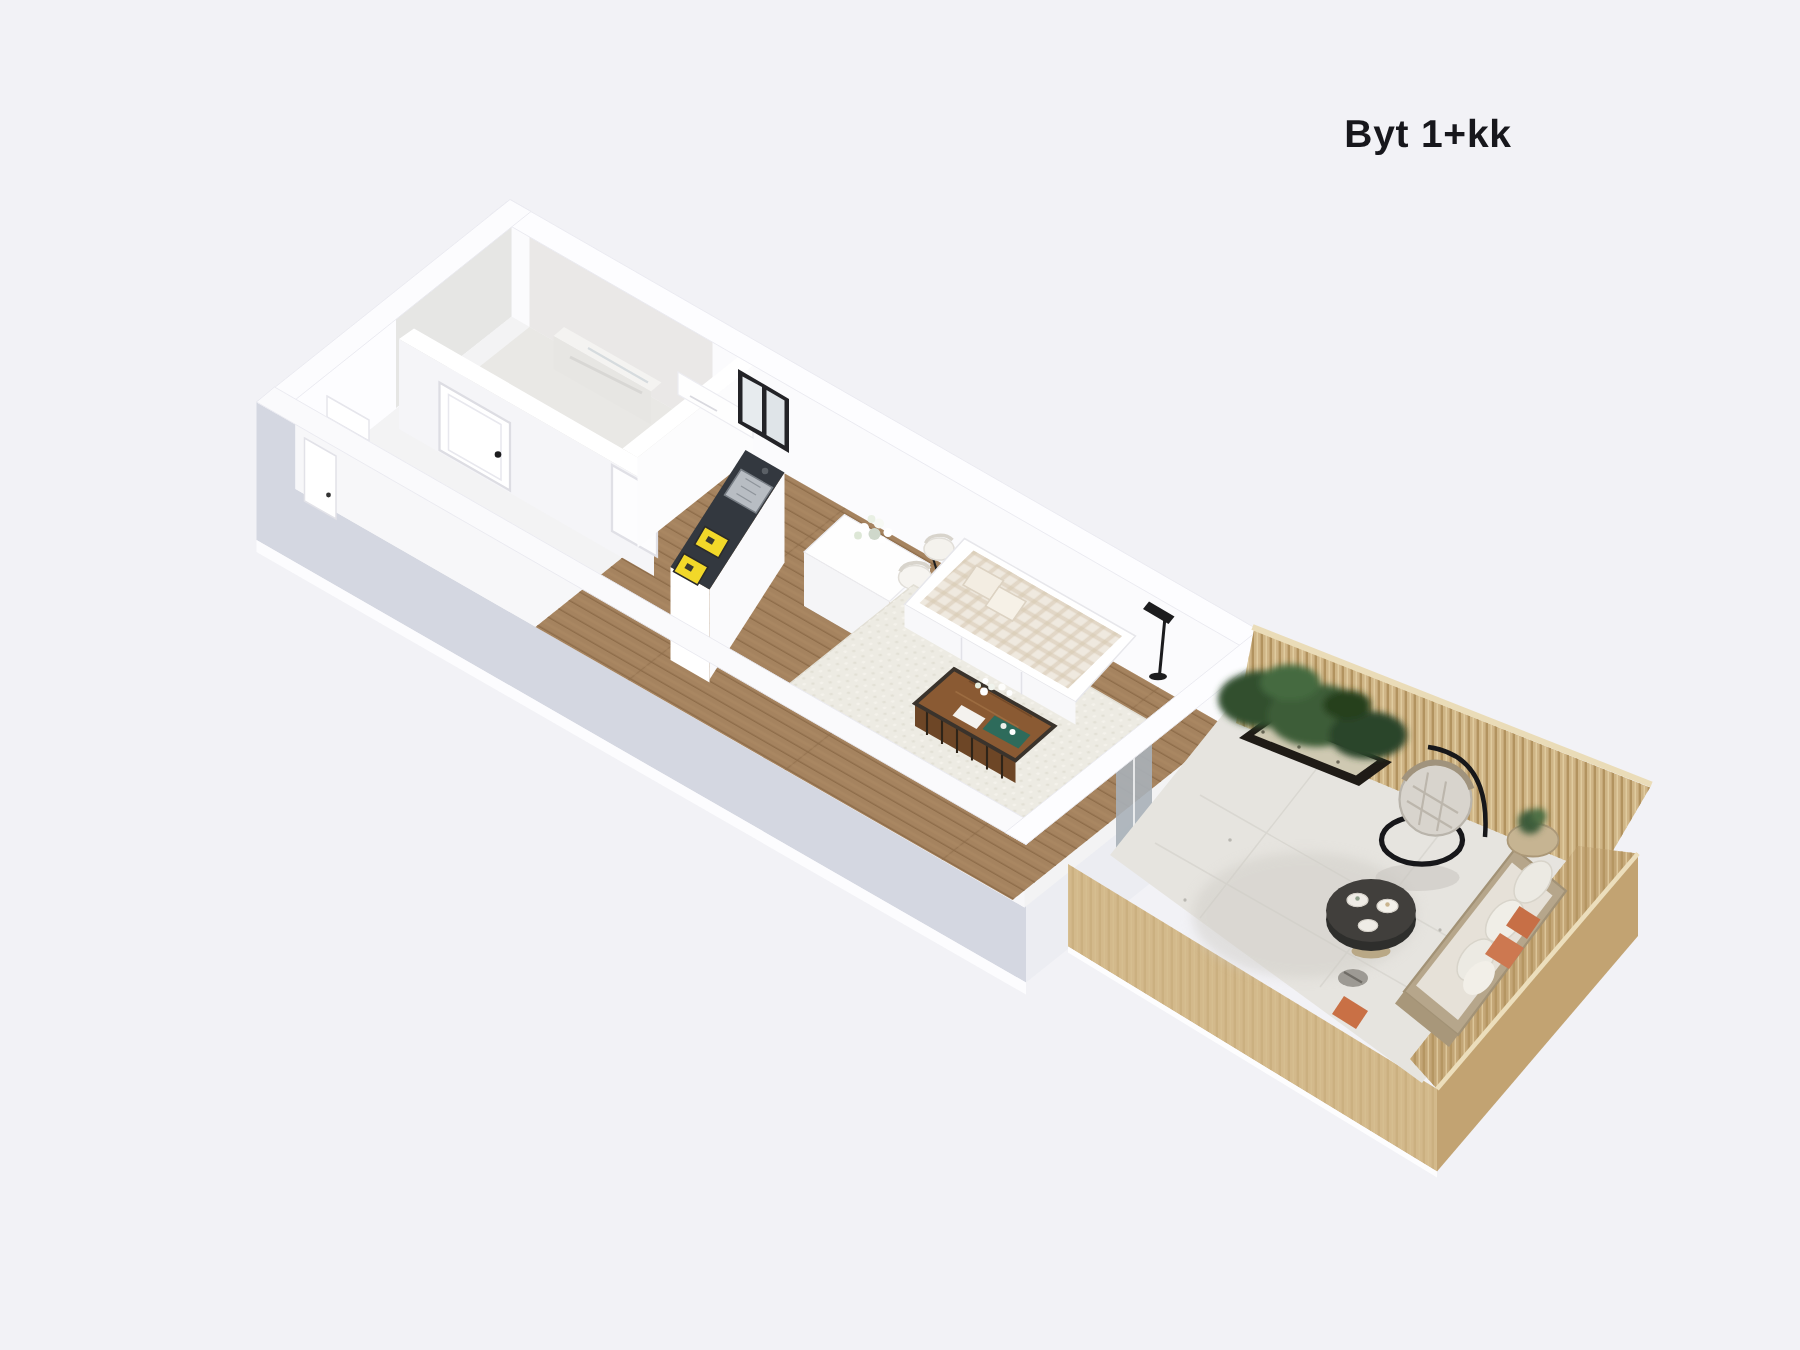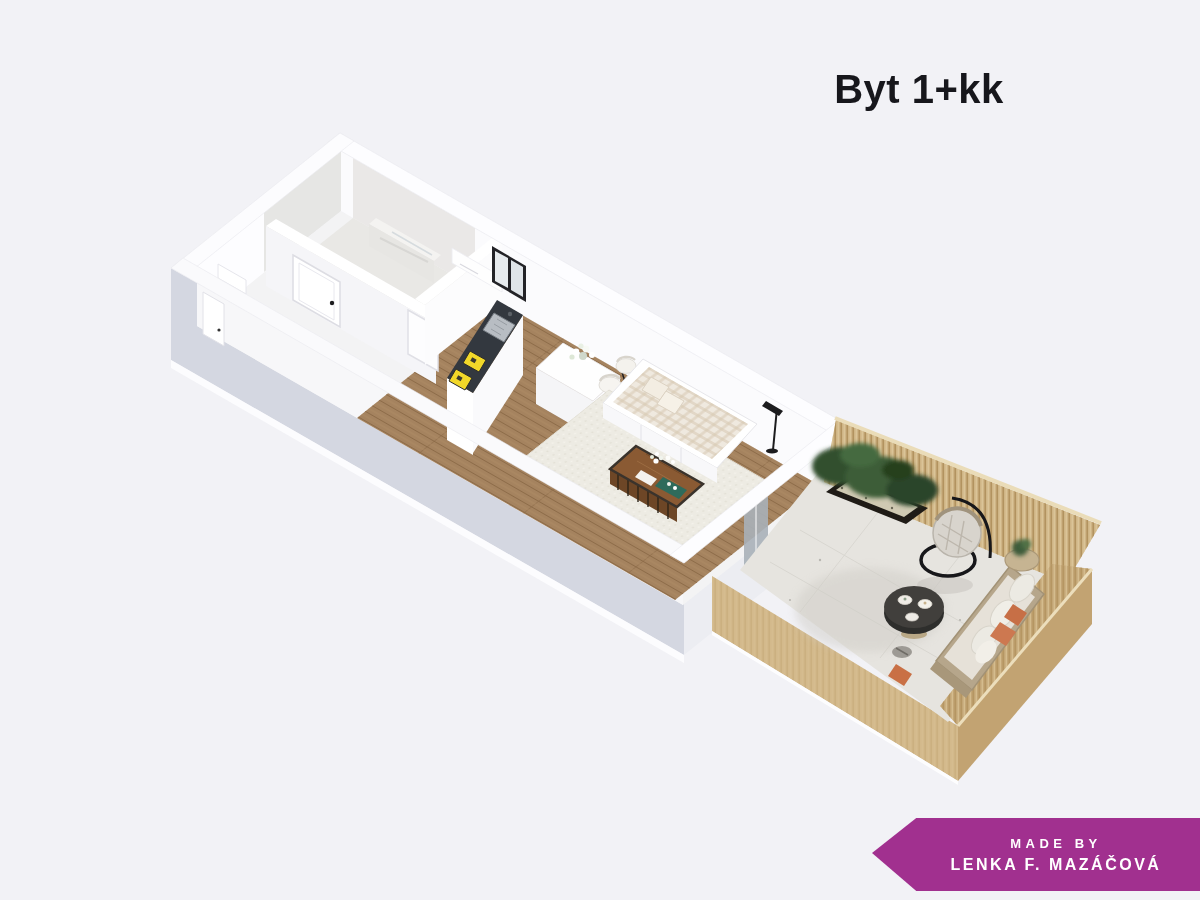--- a/index.html
+++ b/index.html
@@ -9,8 +9,8 @@
   .stage{position:relative;width:1200px;height:900px;background:var(--background);
     overflow:hidden;font-family:"Liberation Sans",sans-serif;}
   .scene{position:absolute;left:0;top:0;}
-  .title-block{position:absolute;left:799px;top:66px;width:240px;text-align:center;
-    font-weight:bold;font-size:40px;line-height:46px;color:var(--title_text);letter-spacing:.5px;}
+  .title-block{position:absolute;left:832px;top:66px;width:240px;text-align:center;
+    font-weight:bold;font-size:26px;line-height:46px;color:var(--title_text);letter-spacing:.5px;}
   .credit-banner{position:absolute;right:0;top:818px;width:328px;height:73px;
     background:var(--banner);
     clip-path:polygon(13.5% 0,100% 0,100% 100%,13.5% 100%,0 48%);

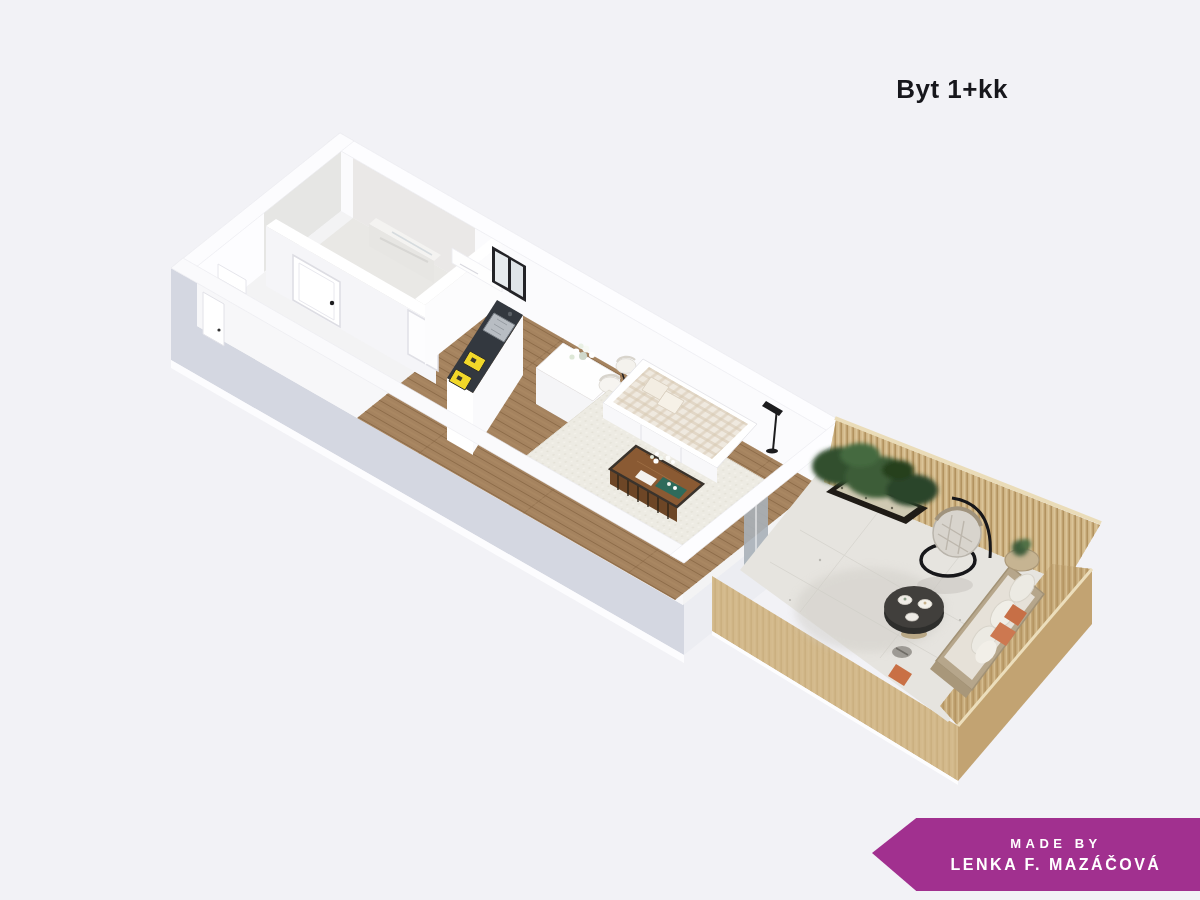--- a/index.html
+++ b/index.html
@@ -319,10 +319,6 @@
     <div>Byt 1+kk</div>
   </div>
 
-  <div class="credit-banner">
-    <div class="l1">MADE BY</div>
-    <div class="l2">LENKA F. MAZÁČOVÁ</div>
-  </div>
 
 </div>
 

